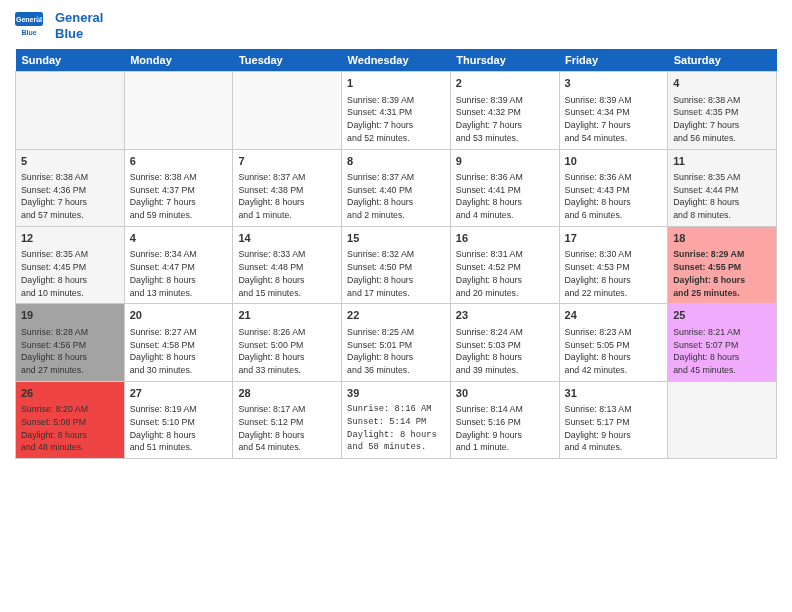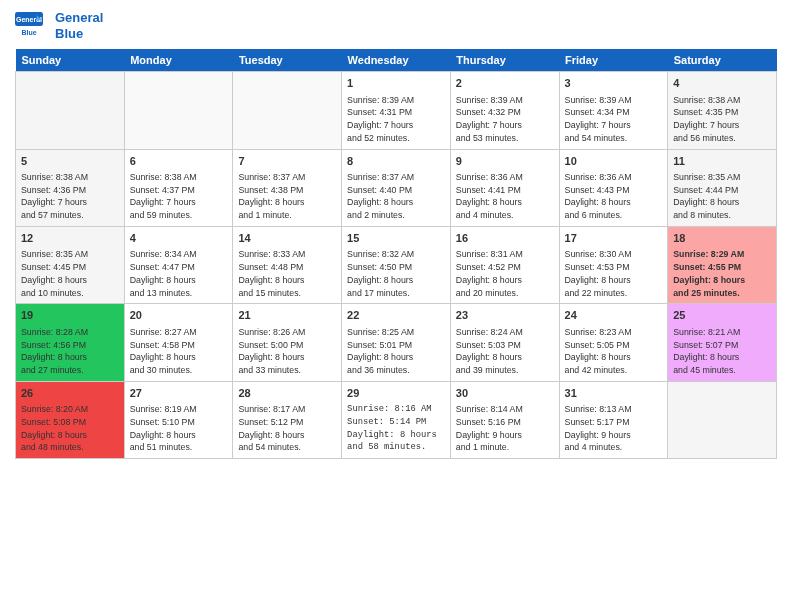--- a/index.html
+++ b/index.html
@@ -261,7 +261,7 @@
         </td>
       </tr>
       <tr>
-        <td style="background-color: #22c55e;">
+        <td style="background-color: #a3a3a3;">
           <span class="day-num">19</span>
           <div class="cell-content" style="white-space: pre-line;">Sunrise: 8:28 AM
 Sunset: 4:56 PM

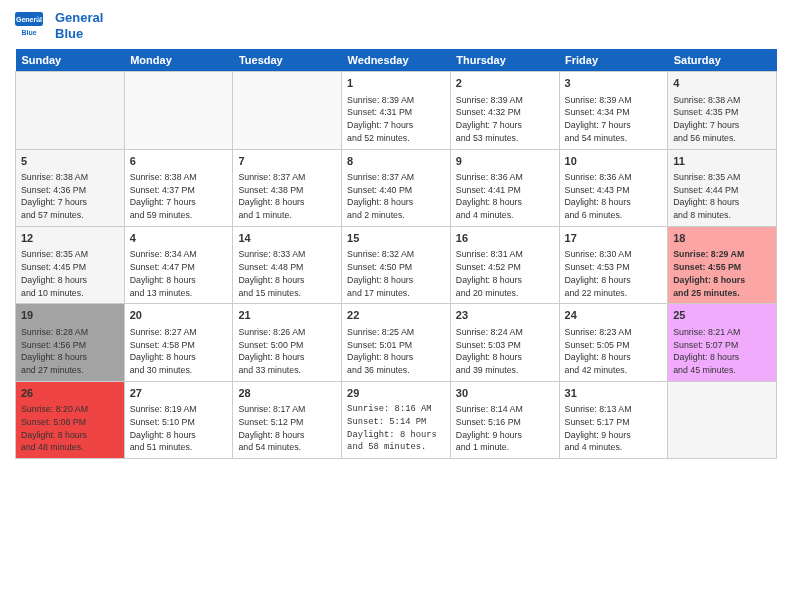--- a/index.html
+++ b/index.html
@@ -334,7 +334,7 @@
 and 54 minutes.</div>
         </td>
         <td>
-          <span class="day-num">29</span>
+          <span class="day-num">39</span>
           <div class="cell-content" style="white-space: pre-line; font-family: Liberation Mono, monospace;">Sunrise: 8:16 AM
 Sunset: 5:14 PM
 Daylight: 8 hours

